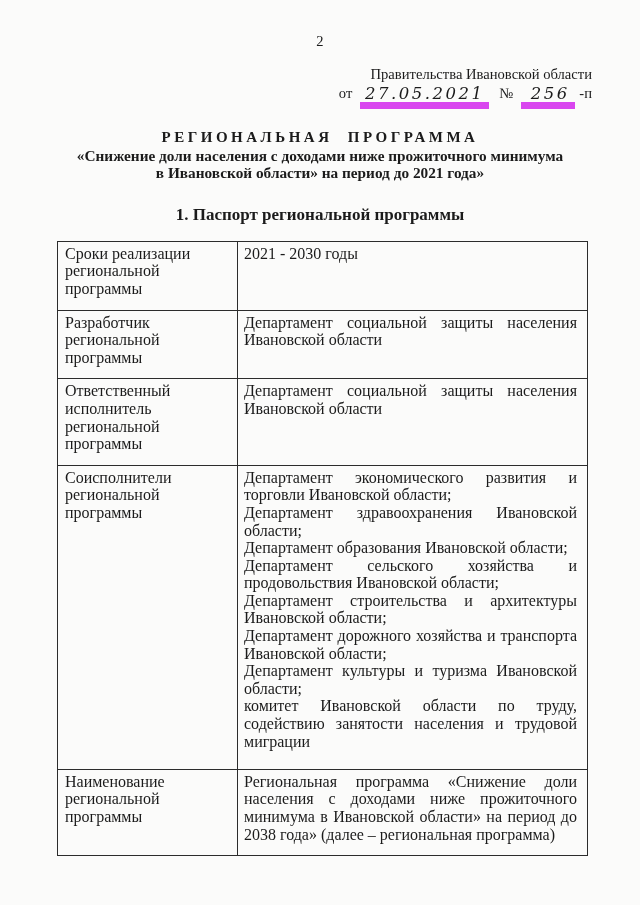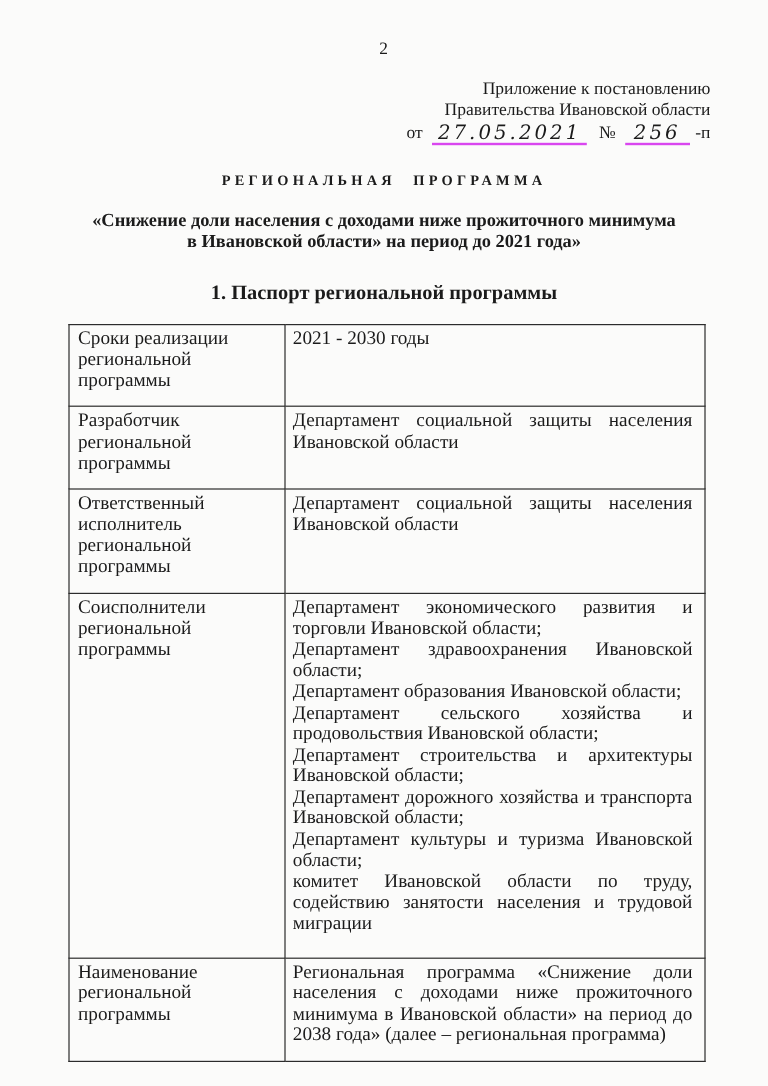--- a/index.html
+++ b/index.html
@@ -95,7 +95,6 @@
   <div class="page-number">2</div>
 
   <div class="annex">
-    <div>Приложение к постановлению</div>
     <div>Правительства Ивановской области</div>
     <div class="annex-line3">
       <span>от</span>

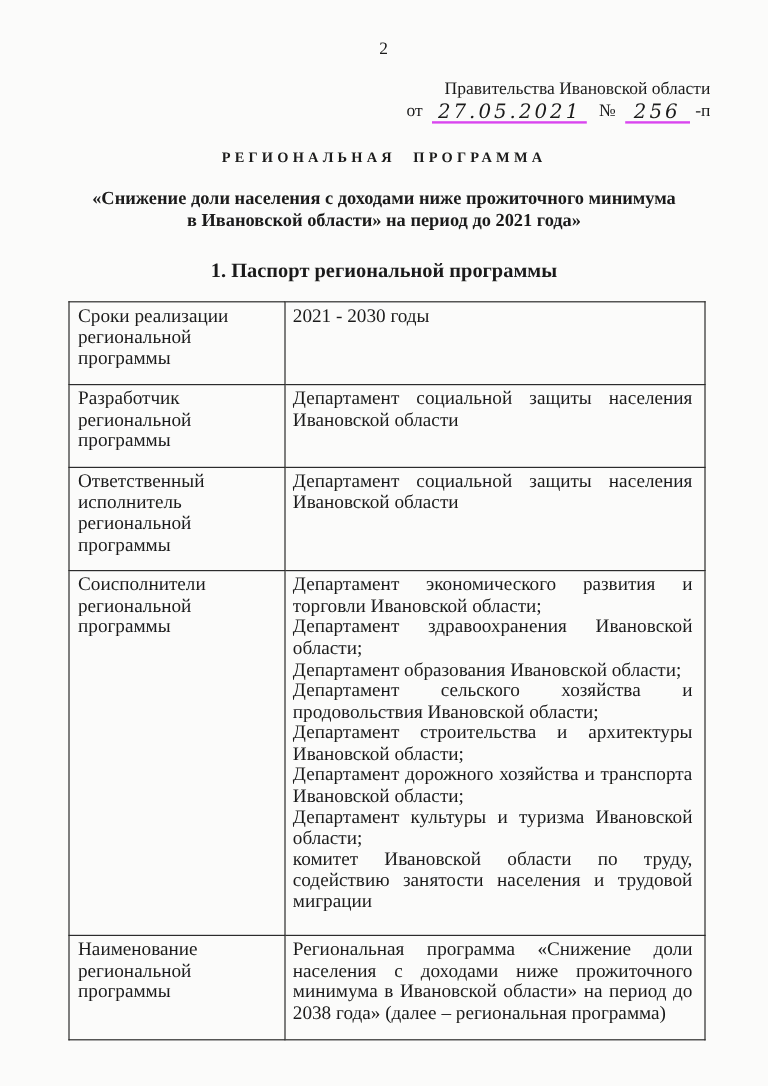--- a/index.html
+++ b/index.html
@@ -37,8 +37,8 @@
   }
   .underlined {
     display:inline-block;
-    border-bottom:2px solid #d946ef;
-    text-align:center;
+    border-bottom:7px solid #d946ef;
+    text-align:right;
     padding:0 5px 1px 5px;
     transform:translateY(1px);
   }

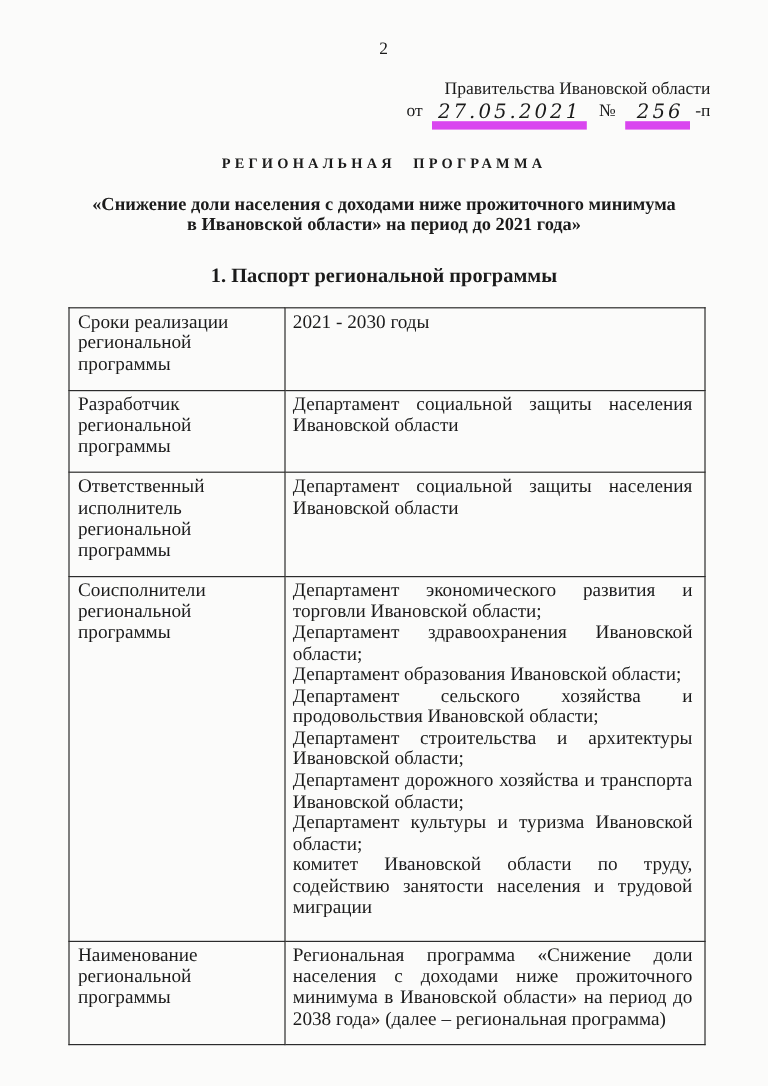--- a/index.html
+++ b/index.html
@@ -47,10 +47,10 @@
 
   .doc-title { margin-top:21px; text-align:center; font-weight:bold; }
   .title-main {
-    font-size:12px;
+    font-size:15px;
     letter-spacing:3.5px;
     word-spacing:8px;
-    margin-bottom:16px;
+    margin-bottom:0;
   }
   .title-sub { font-size:15.3px; line-height:17.8px;text-align:center; }
 

